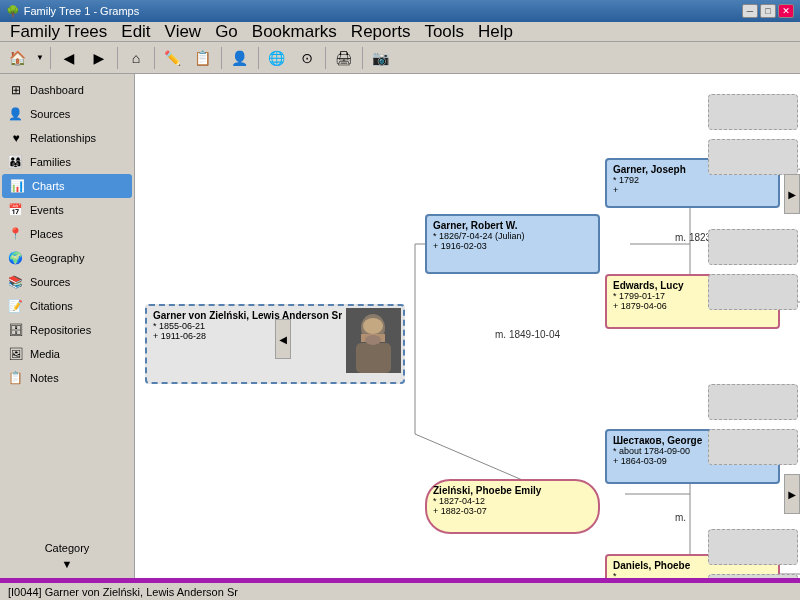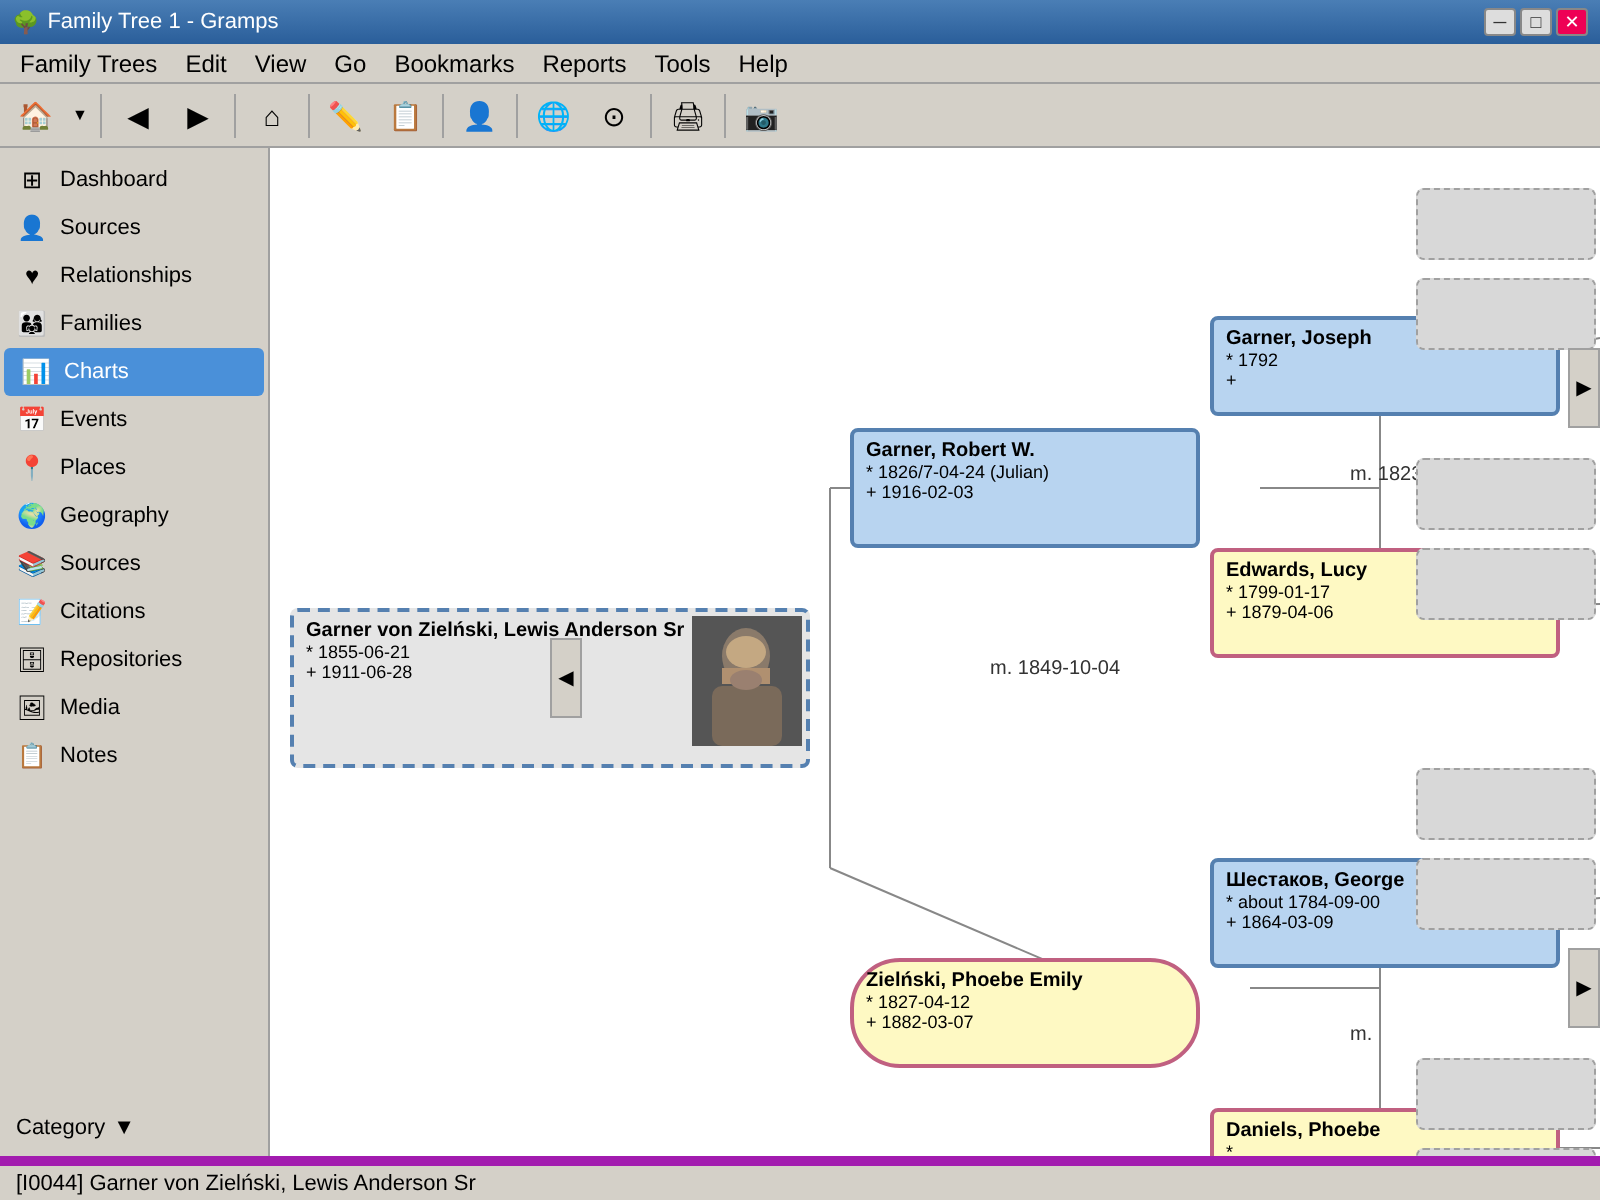--- a/index.html
+++ b/index.html
@@ -40,7 +40,7 @@
     }
     .menu-item {
       padding: 2px 6px;
-      font-size: 12px;
+      font-size: 17px;
       cursor: pointer;
     }
 

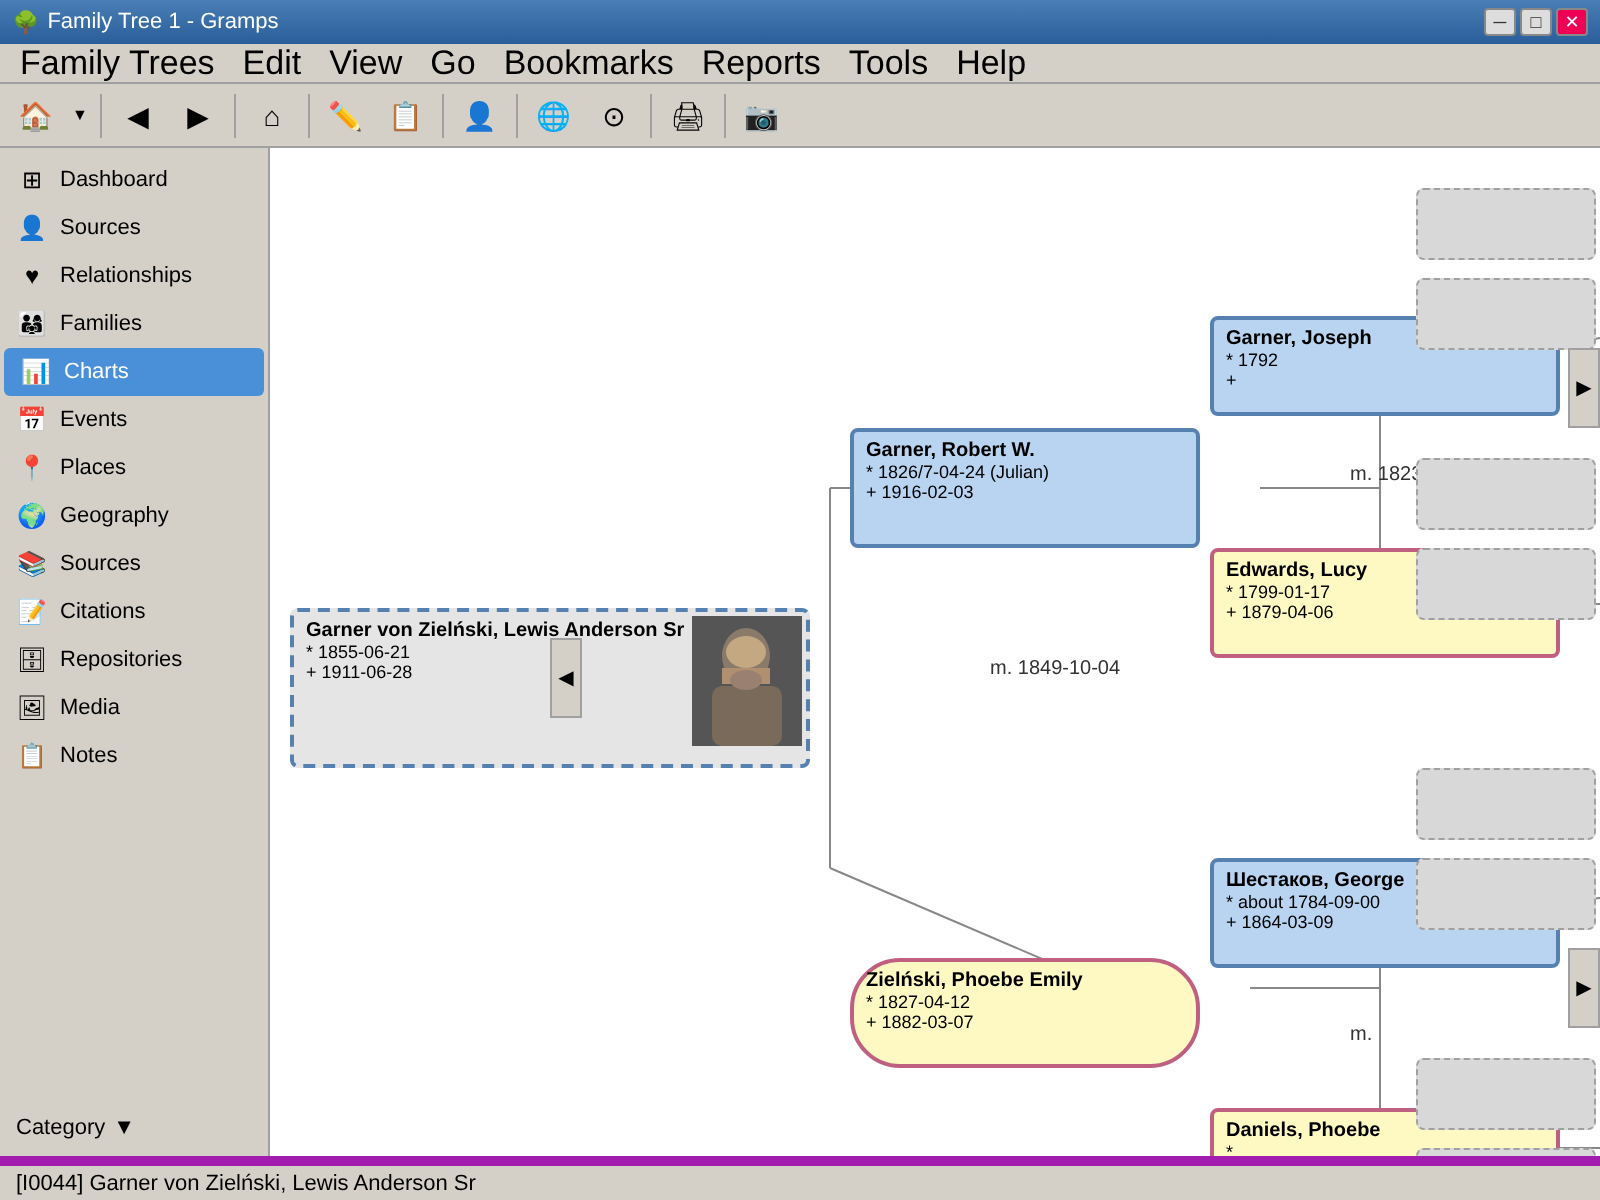--- a/index.html
+++ b/index.html
@@ -111,6 +111,7 @@
       cursor: pointer;
       font-size: 11px;
       margin-top: auto;
+      flex-direction: column;
     }
 
     

